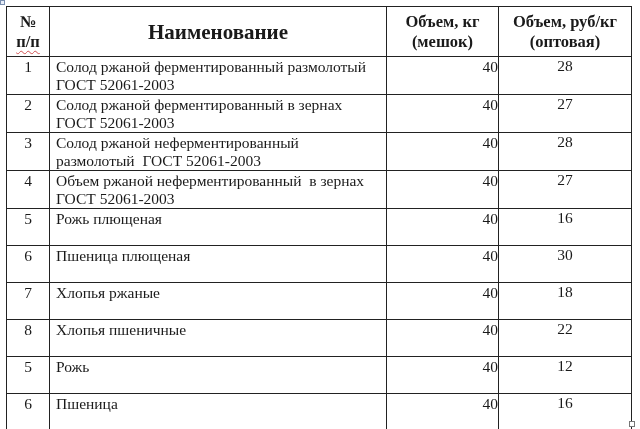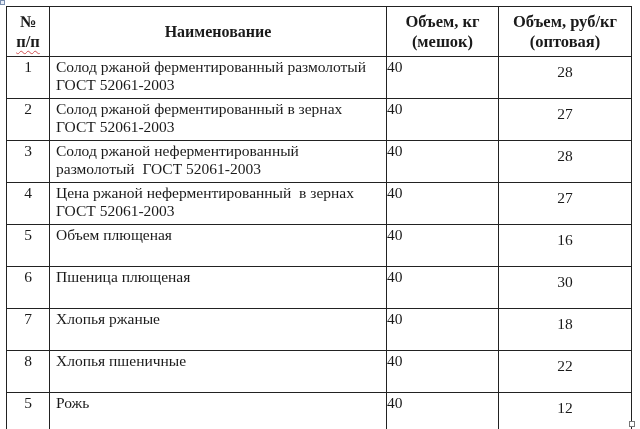--- a/index.html
+++ b/index.html
@@ -13,7 +13,7 @@
           table-layout:fixed; width:625px; }
   td, th { border:1.3px solid #222; padding:0; vertical-align:top; font-size:15.5px; line-height:18px; }
   th { font-weight:bold; font-size:16.5px; line-height:20px; text-align:center; vertical-align:middle; height:49px; }
-  th.name { font-size:16px; }
+  th.name { font-size:21px; }
   tr.body td { height:35px; }
   td.num { text-align:center; padding-top:1px; }
   td.name { padding:1px 4px 0 6px; }

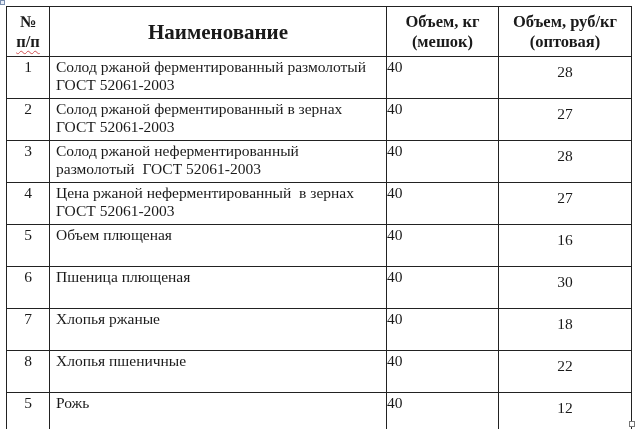--- a/index.html
+++ b/index.html
@@ -17,7 +17,7 @@
   tr.body td { height:35px; }
   td.num { text-align:center; padding-top:1px; }
   td.name { padding:1px 4px 0 6px; }
-  td.vol { text-align:left; padding-top:1px; }
+  td.vol { text-align:right; padding-top:1px; }
   td.price { text-align:center; padding-top:6px; }
   .squig { text-decoration: underline wavy #d05050; text-decoration-thickness:1px; text-underline-offset:3px;margin-top:7px; }
 </style>

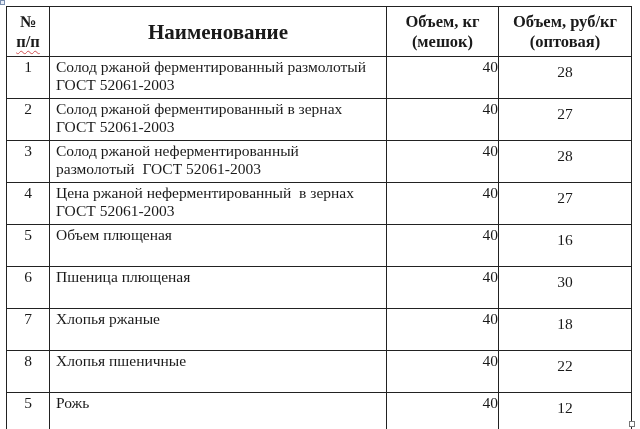--- a/index.html
+++ b/index.html
@@ -18,7 +18,7 @@
   td.num { text-align:center; padding-top:1px; }
   td.name { padding:1px 4px 0 6px; }
   td.vol { text-align:right; padding-top:1px; }
-  td.price { text-align:center; padding-top:6px; }
+  td.price { text-align:center; padding-top:0; }
   .squig { text-decoration: underline wavy #d05050; text-decoration-thickness:1px; text-underline-offset:3px;margin-top:7px; }
 </style>
 </head>

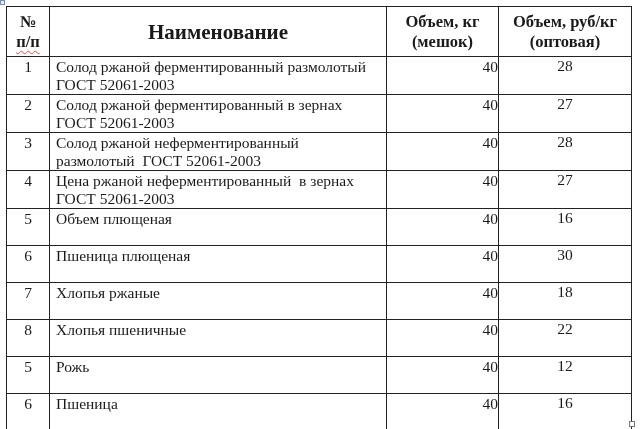--- a/index.html
+++ b/index.html
@@ -81,7 +81,7 @@
     <tr class="body">
       <td class="num">4</td>
       <td class="name">
-          <div style="white-space:pre">Цена ржаной неферментированный  в зернах</div>
+          <div style="white-space:pre">Объем ржаной неферментированный  в зернах</div>
           <div>ГОСТ 52061-2003</div>
         </td>
       <td class="vol">40</td>

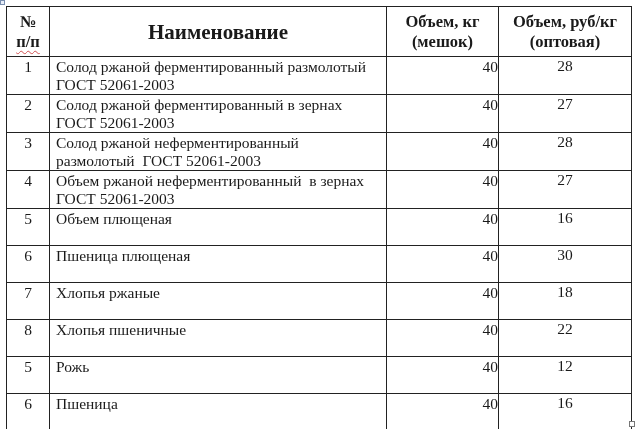--- a/index.html
+++ b/index.html
@@ -89,7 +89,7 @@
     </tr>
     <tr class="body">
       <td class="num">5</td>
-      <td class="name">Объем плющеная</td>
+      <td class="name">Рожь плющеная</td>
       <td class="vol">40</td>
       <td class="price">16</td>
     </tr>

